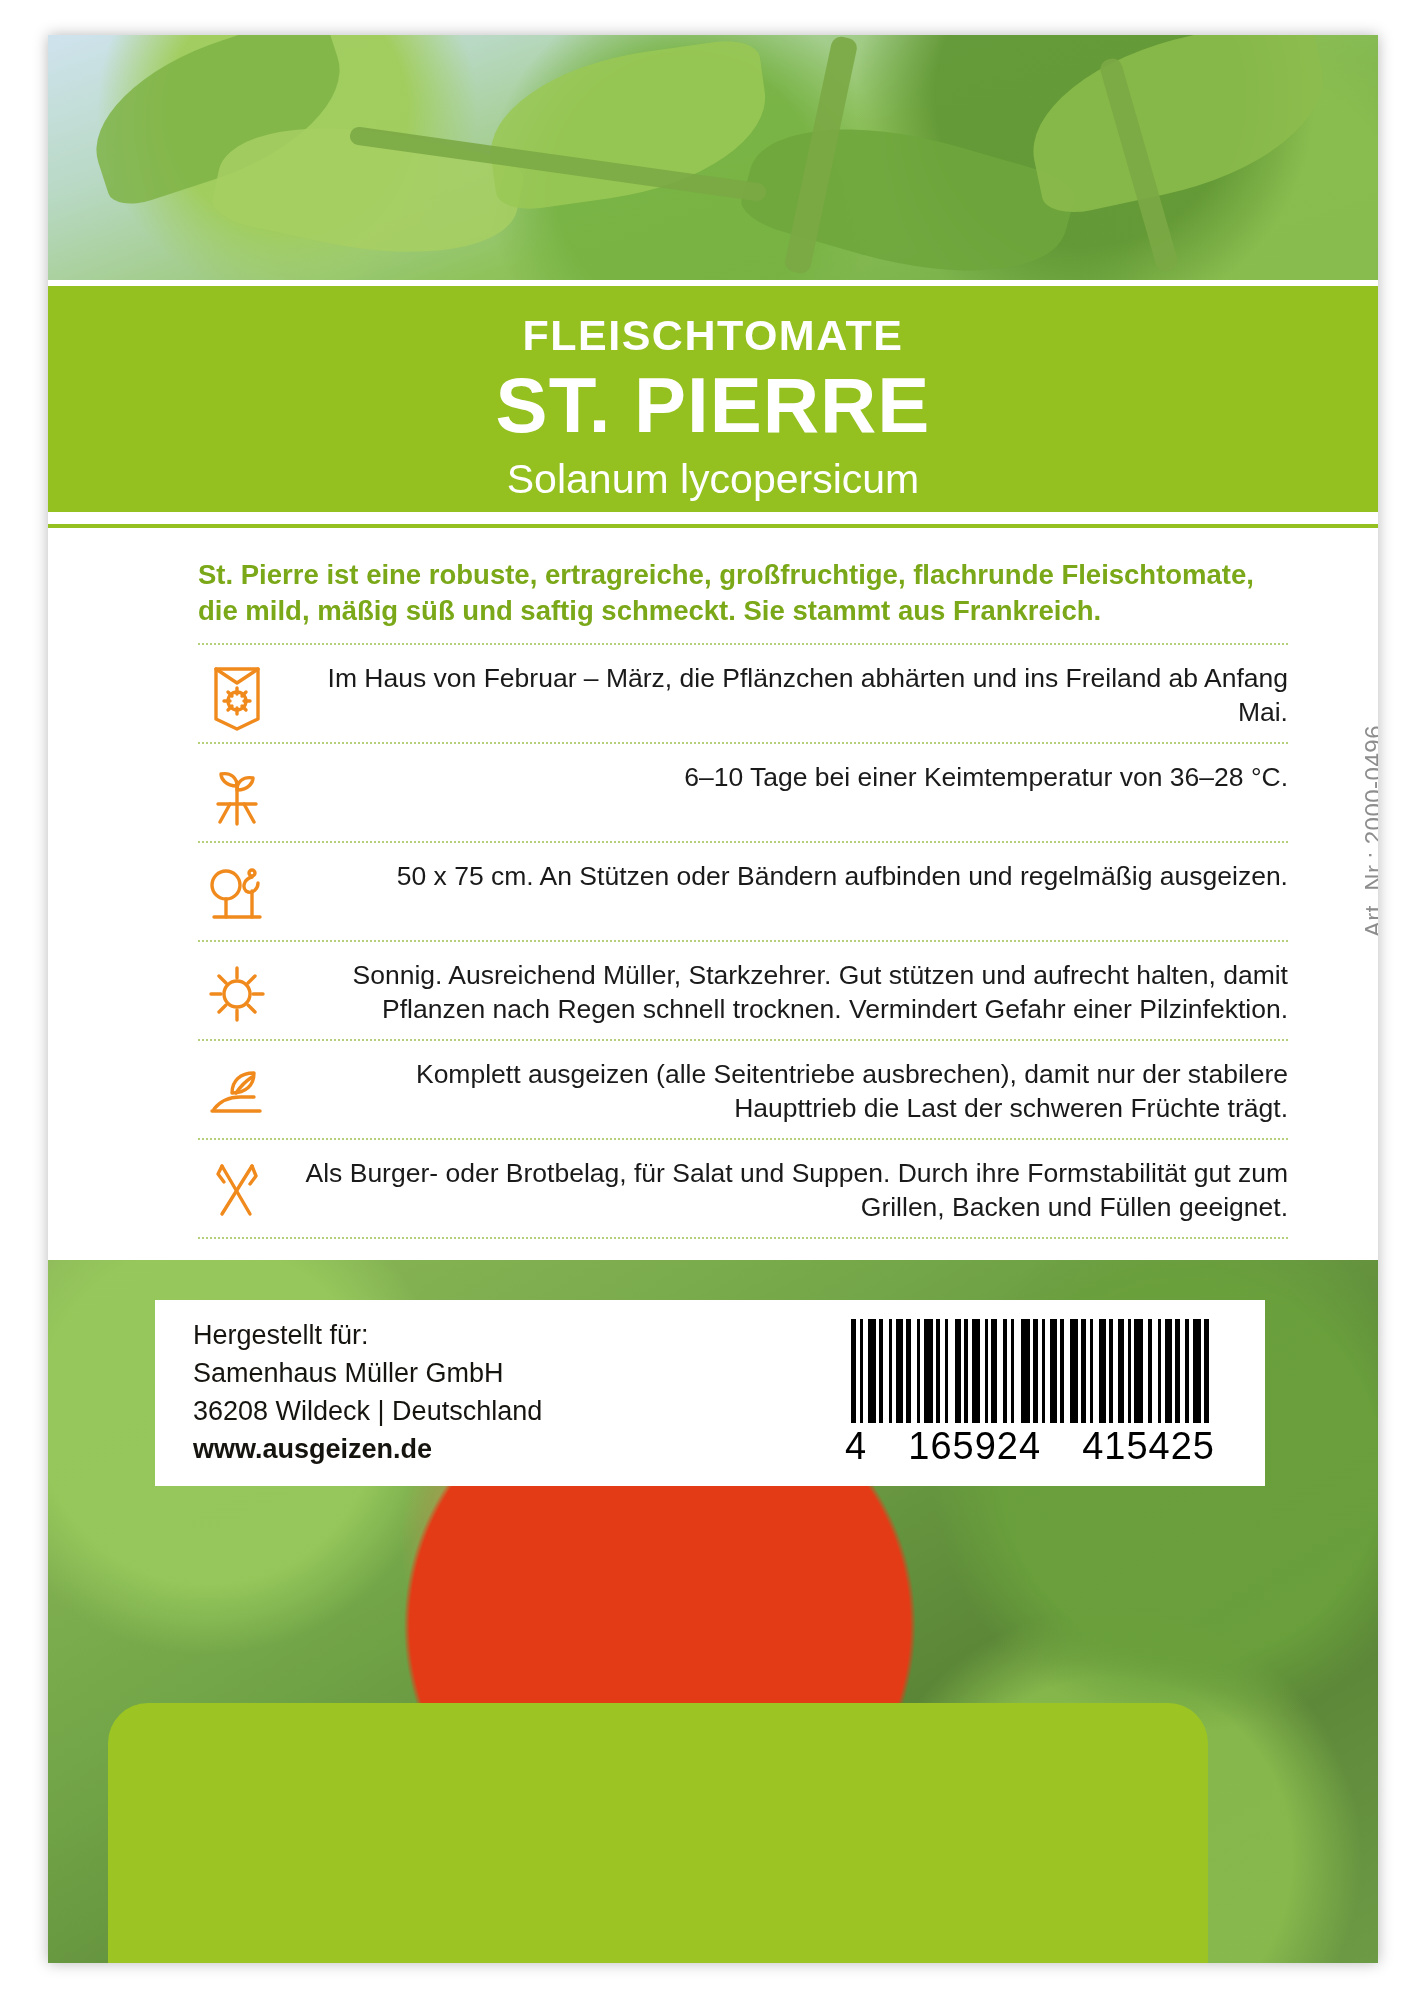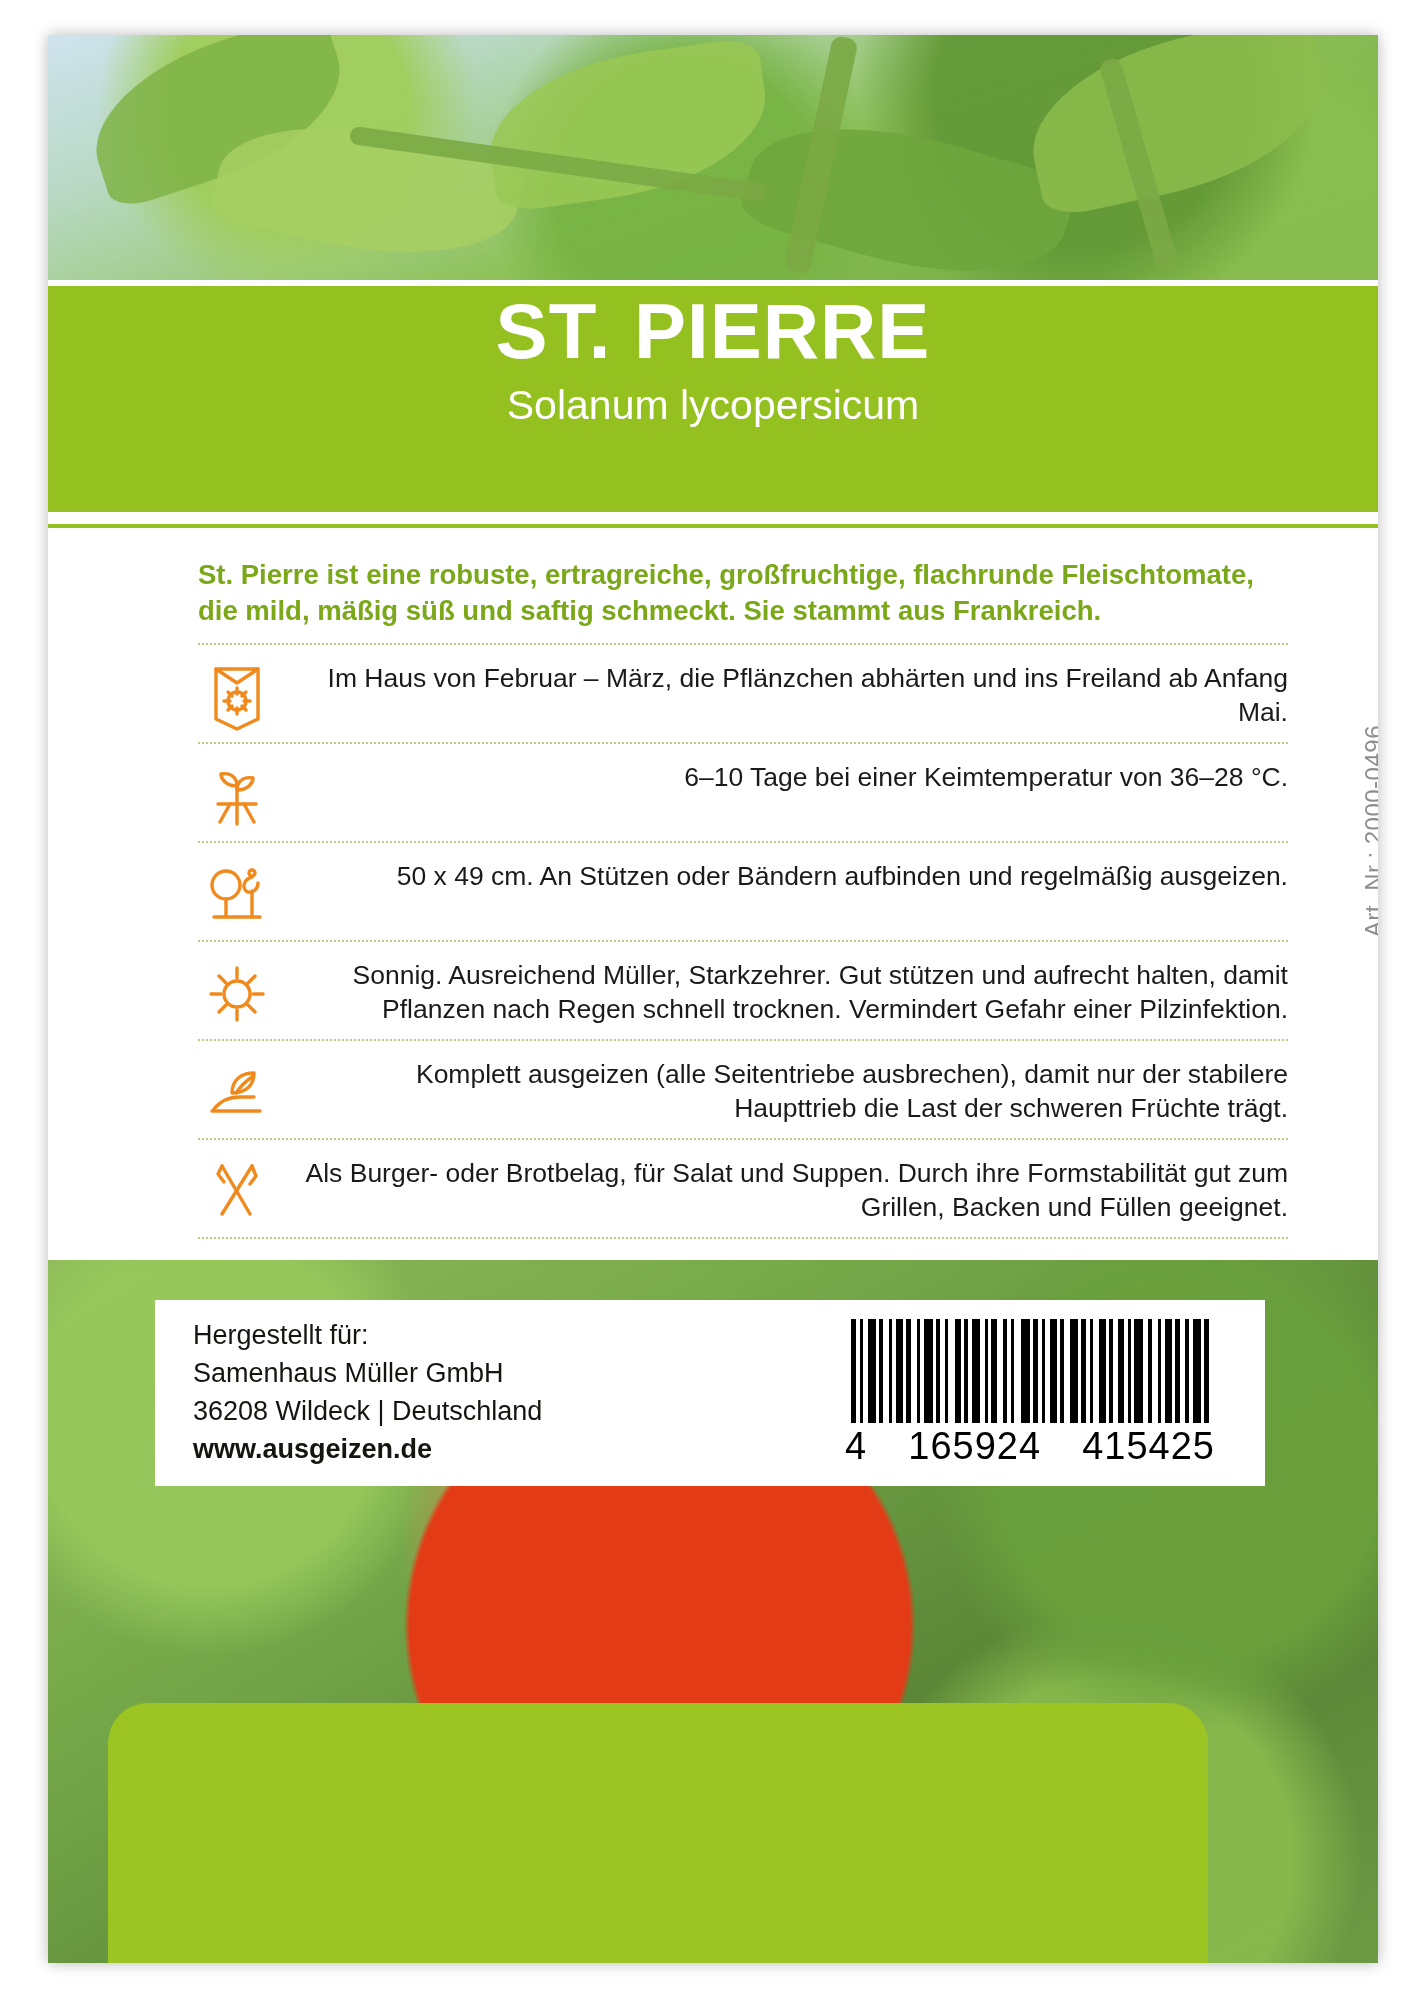--- a/index.html
+++ b/index.html
@@ -257,6 +257,7 @@
   </div>
 
   <div class="title-band">
+    <div class="sub-top">FLEISCHTOMATE</div>
     <div class="main-title">ST. PIERRE</div>
     <div class="latin">Solanum lycopersicum</div>
   </div>

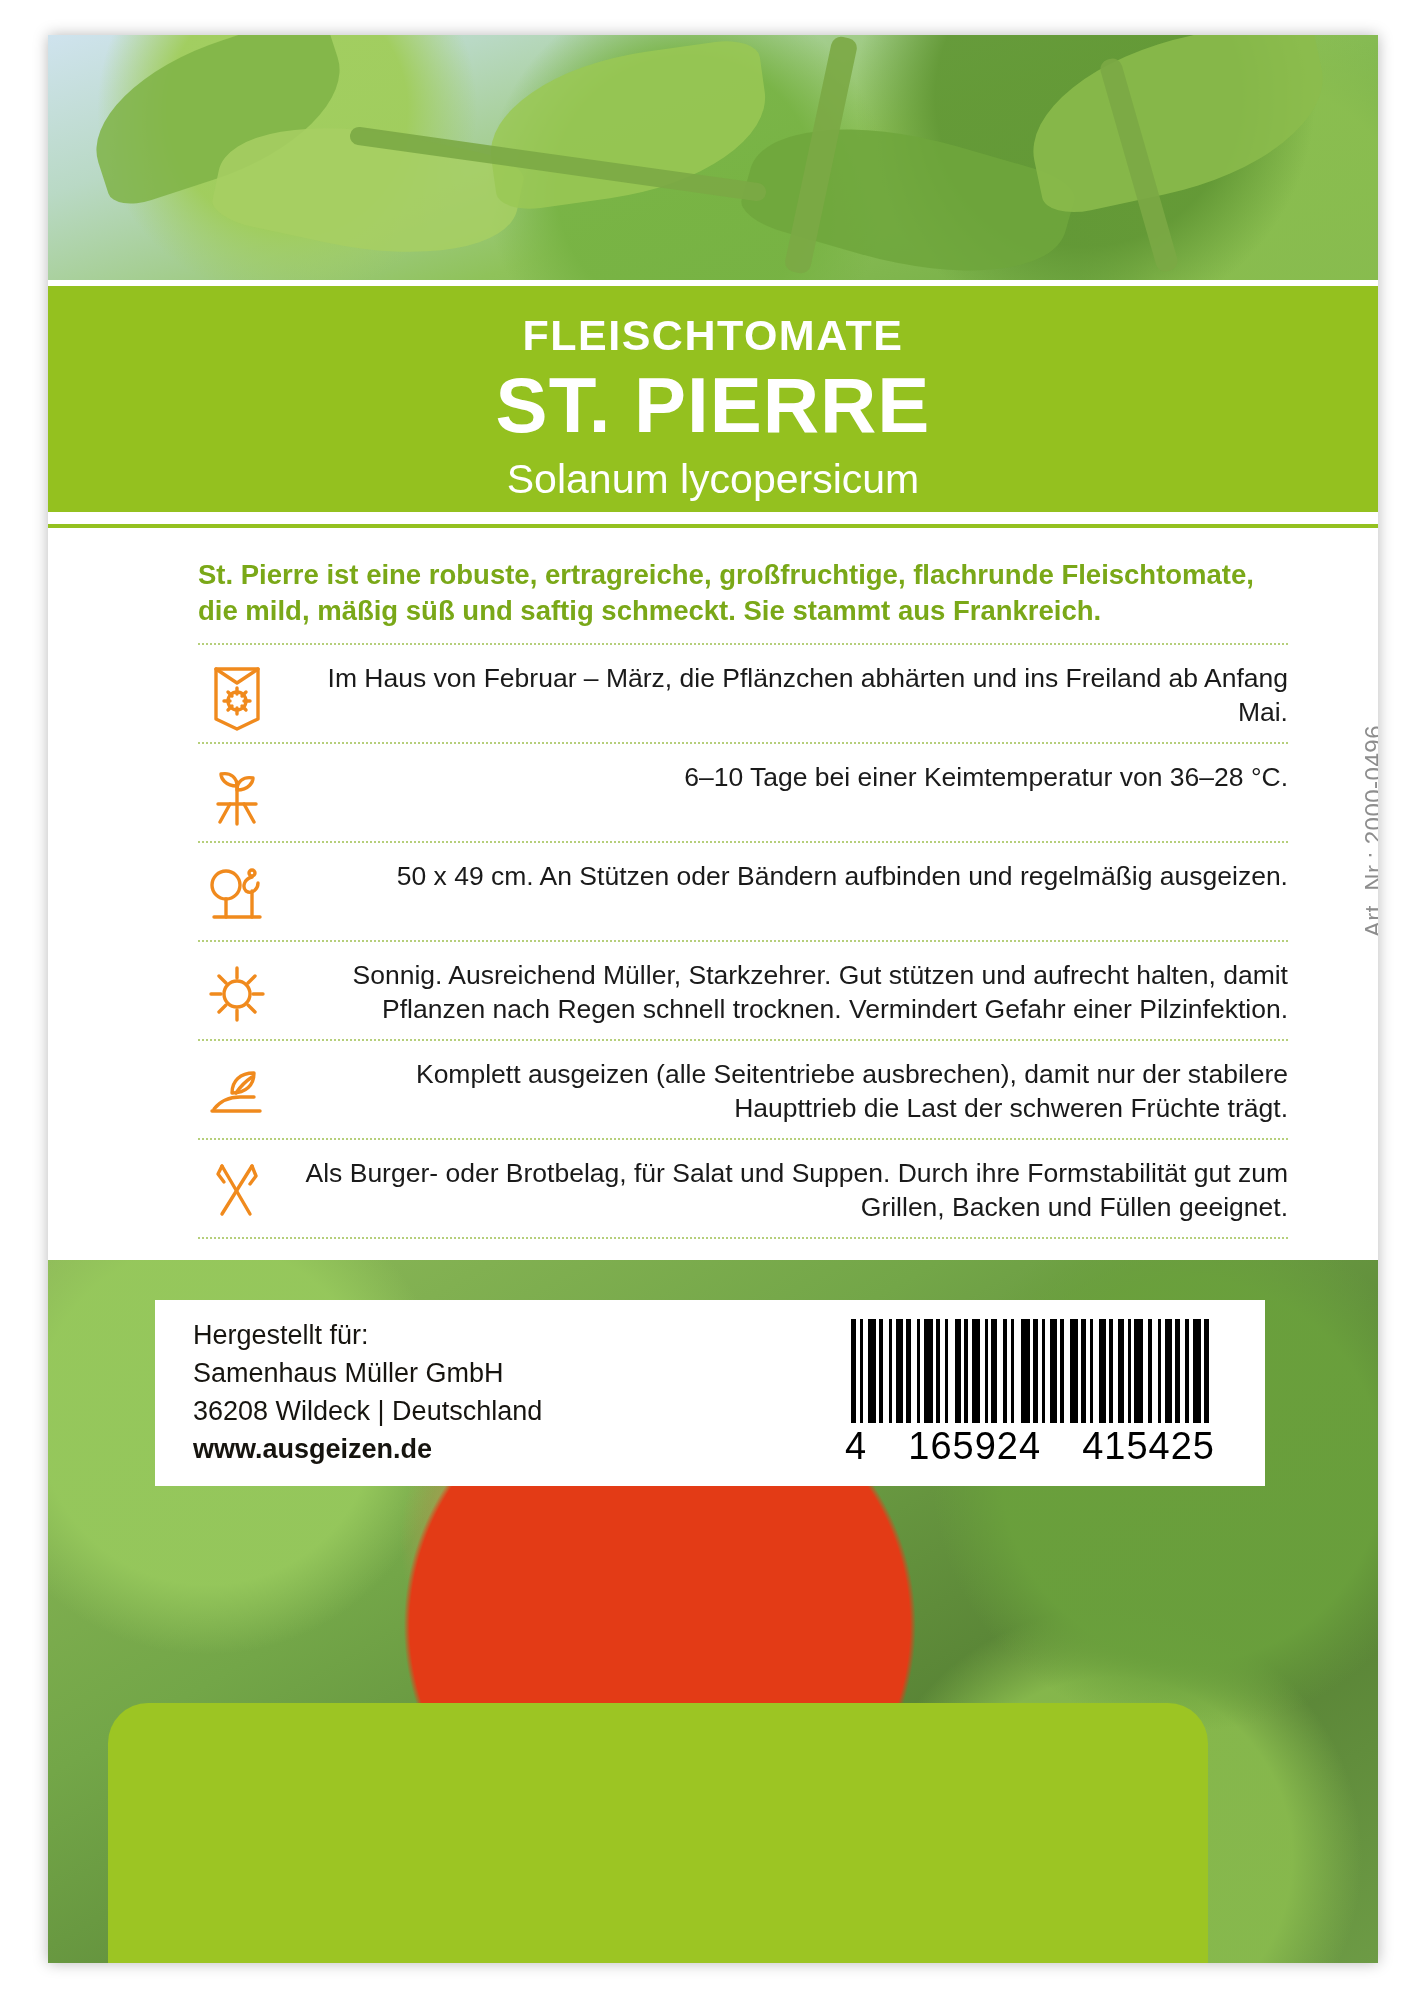--- a/index.html
+++ b/index.html
@@ -304,7 +304,7 @@
             <circle cx="50" cy="18" r="3"></circle>
           </svg>
         </div>
-        <div class="txt">50 x 49 cm. An Stützen oder Bändern aufbinden und regelmäßig ausgeizen.</div>
+        <div class="txt">50 x 75 cm. An Stützen oder Bändern aufbinden und regelmäßig ausgeizen.</div>
       </div>
 
       <div class="row">

